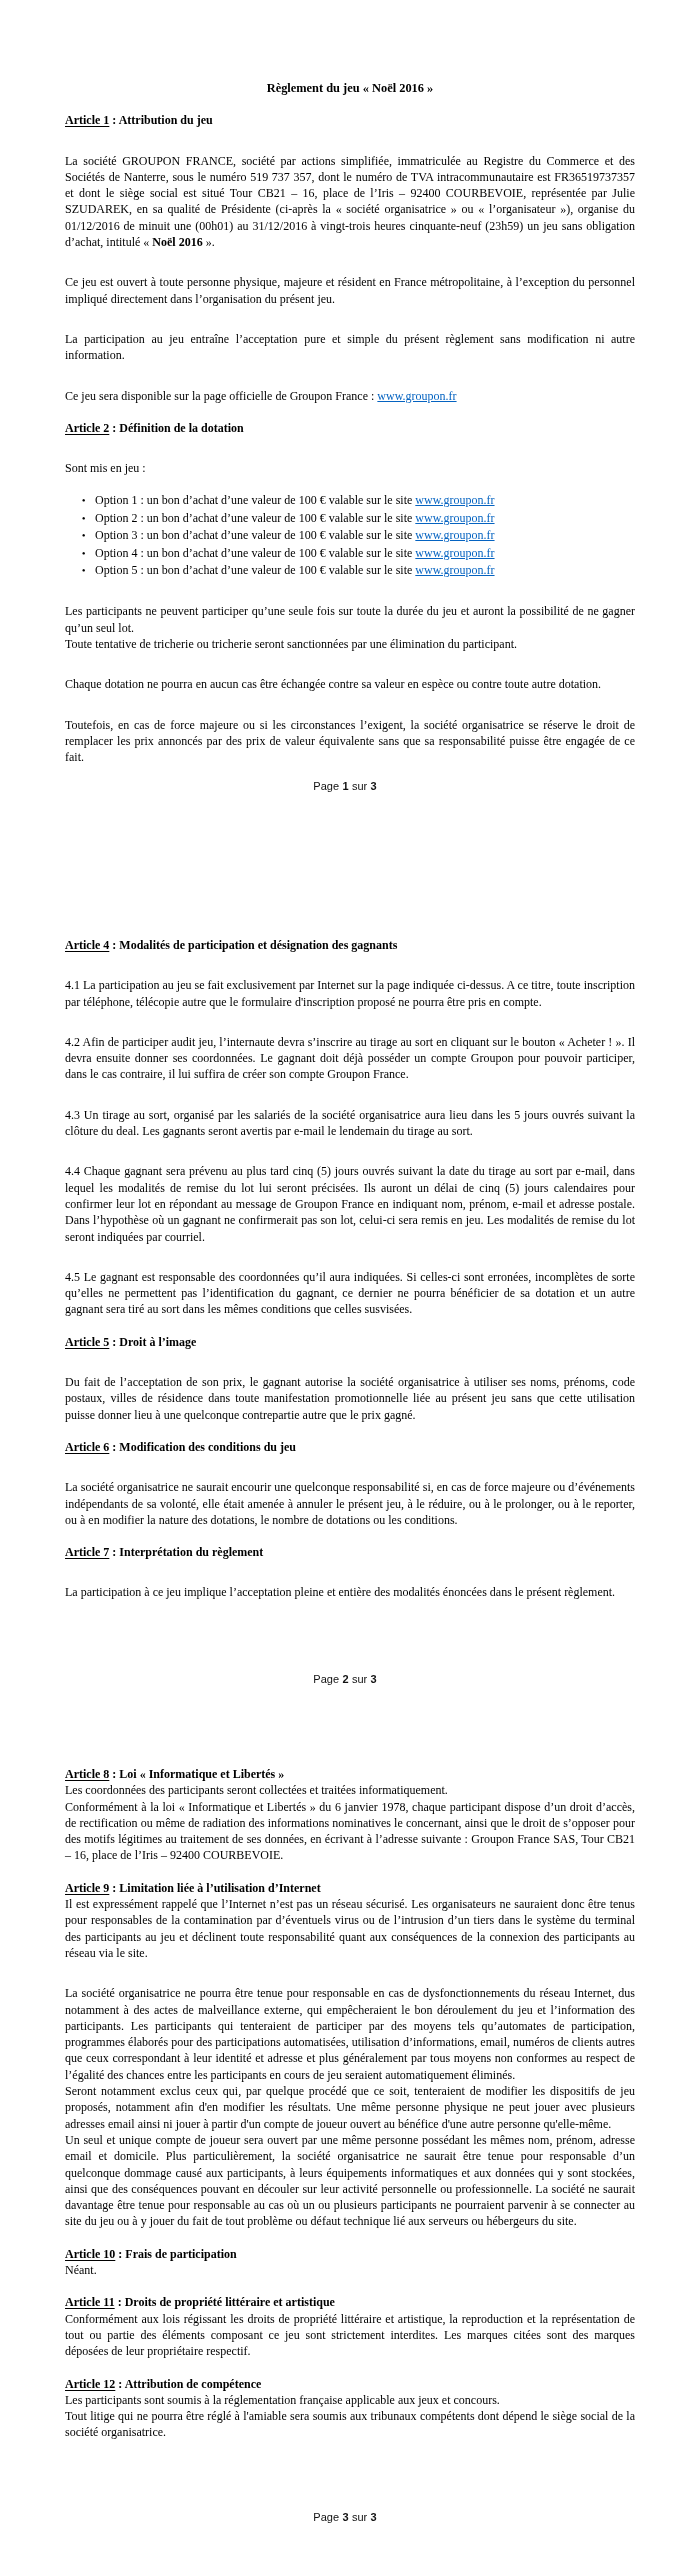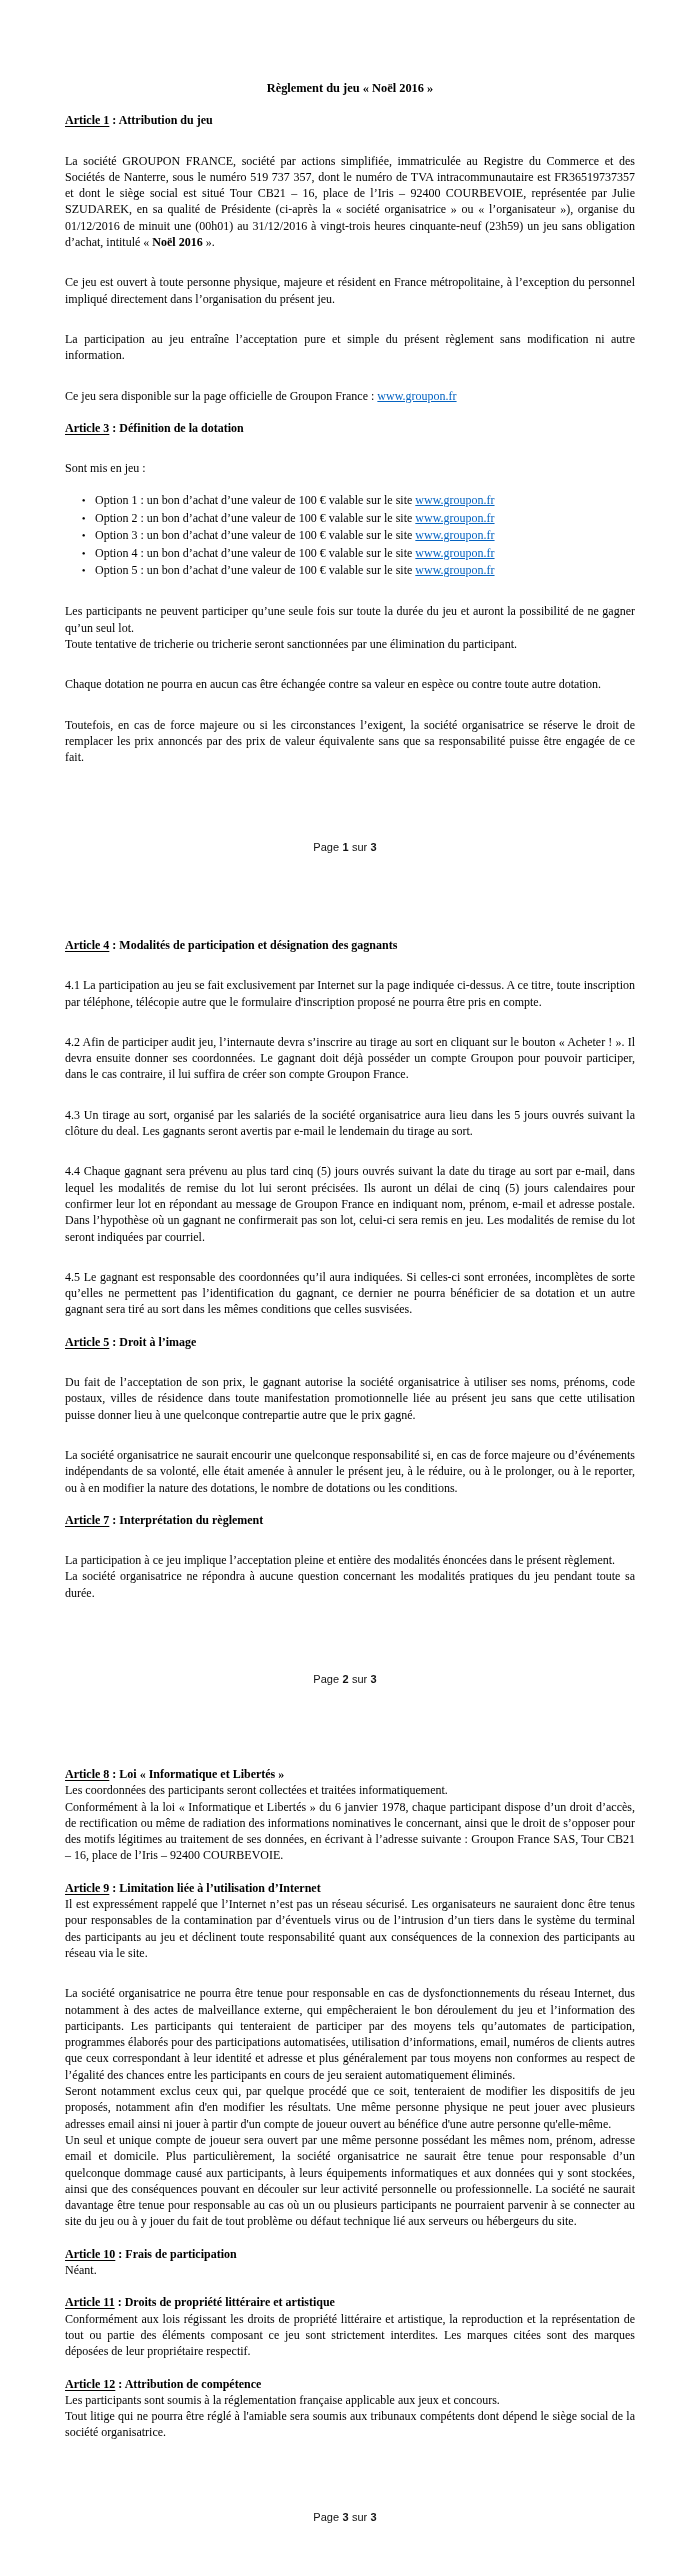--- a/index.html
+++ b/index.html
@@ -82,7 +82,7 @@
         <div class="para"><span>Ce jeu est ouvert à toute personne physique, majeure et résident en France métropolitaine, à l’exception du personnel impliqué directement dans l’organisation du présent jeu.</span></div>
         <div class="para"><span>La participation au jeu entraîne l’acceptation pure et simple du présent règlement sans modification ni autre information.</span></div>
         <div class="para"><span>Ce jeu sera disponible sur la page officielle de Groupon France : </span><a class="link" href="#">www.groupon.fr</a></div>
-        <div class="heading"><span class="art">Article 3</span><span> : Définition de la dotation</span></div>
+        <div class="heading"><span class="art">Article 2</span><span> : Définition de la dotation</span></div>
         <div class="para"><span>Sont mis en jeu :</span></div>
         <div class="bullets">
           <div class="bullet">

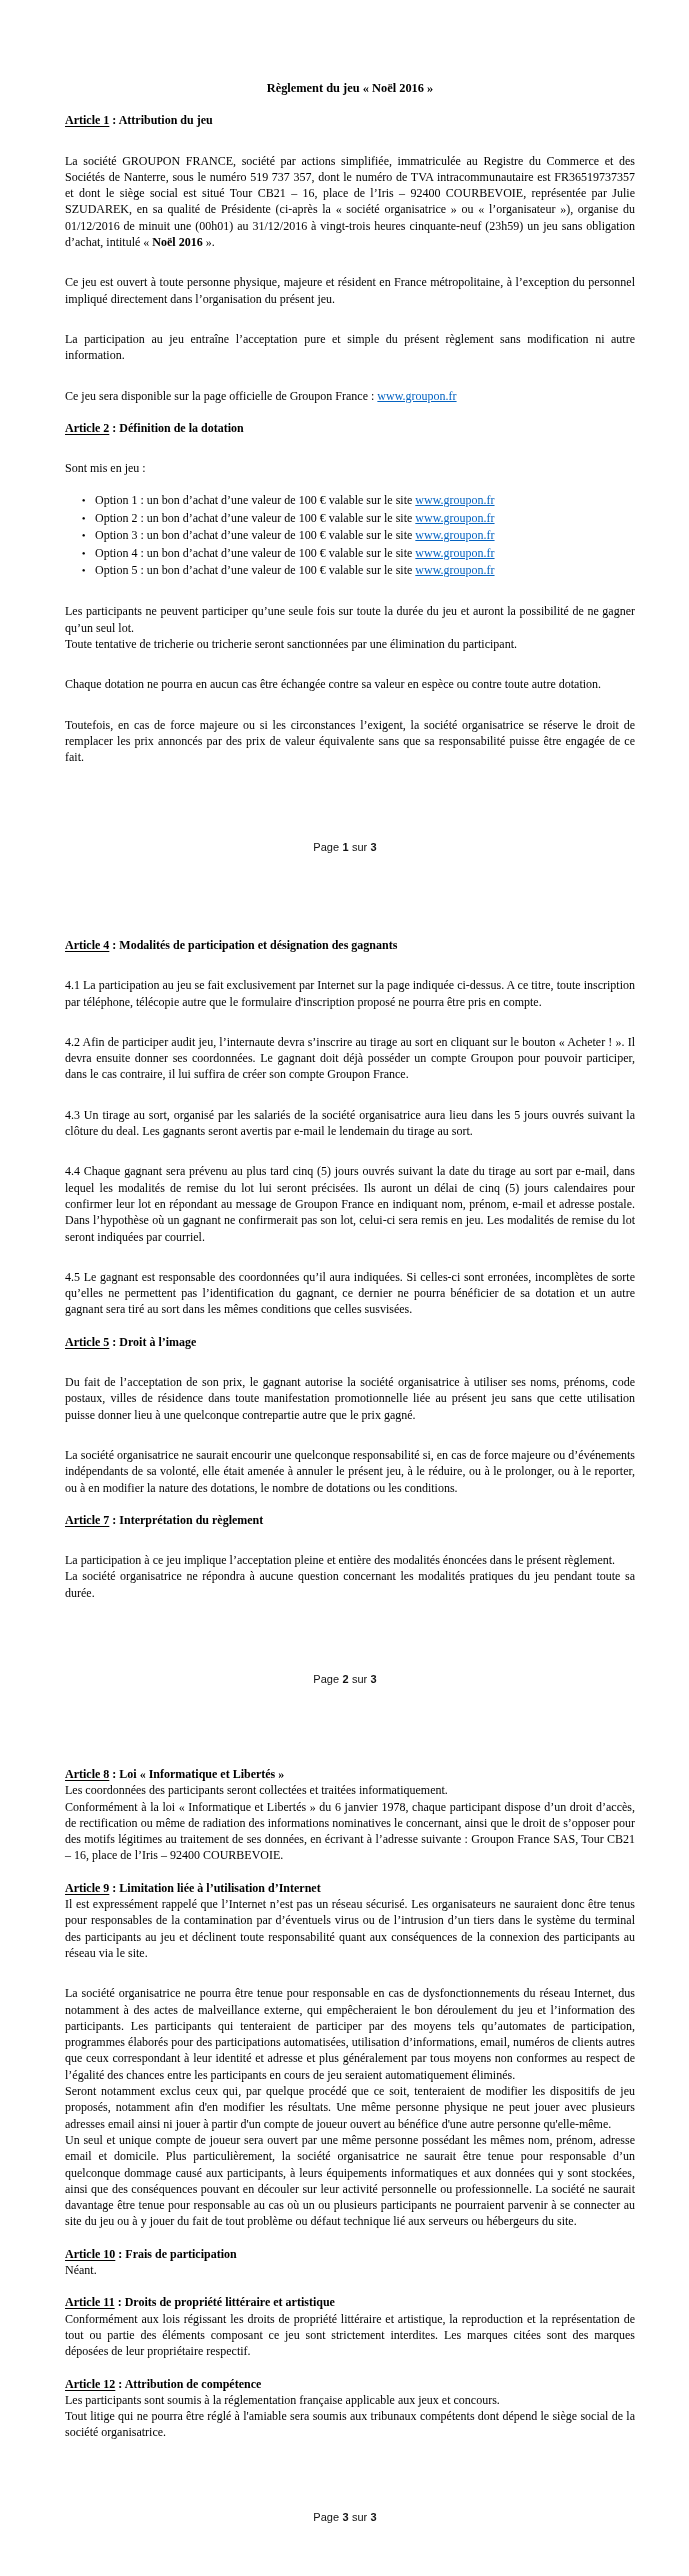--- a/index.html
+++ b/index.html
@@ -64,7 +64,7 @@
     font-size:11px;
     color:#111;
   }
-  .page-1 .page-footer{top:841px;}
+  .page-1 .page-footer{top:780px;}
   .page-2 .page-footer{top:820px;}
   .page-3 .page-footer{top:805px;}
   .page-footer span, .page-footer b{display:inline-block;margin:0 1.7px;}

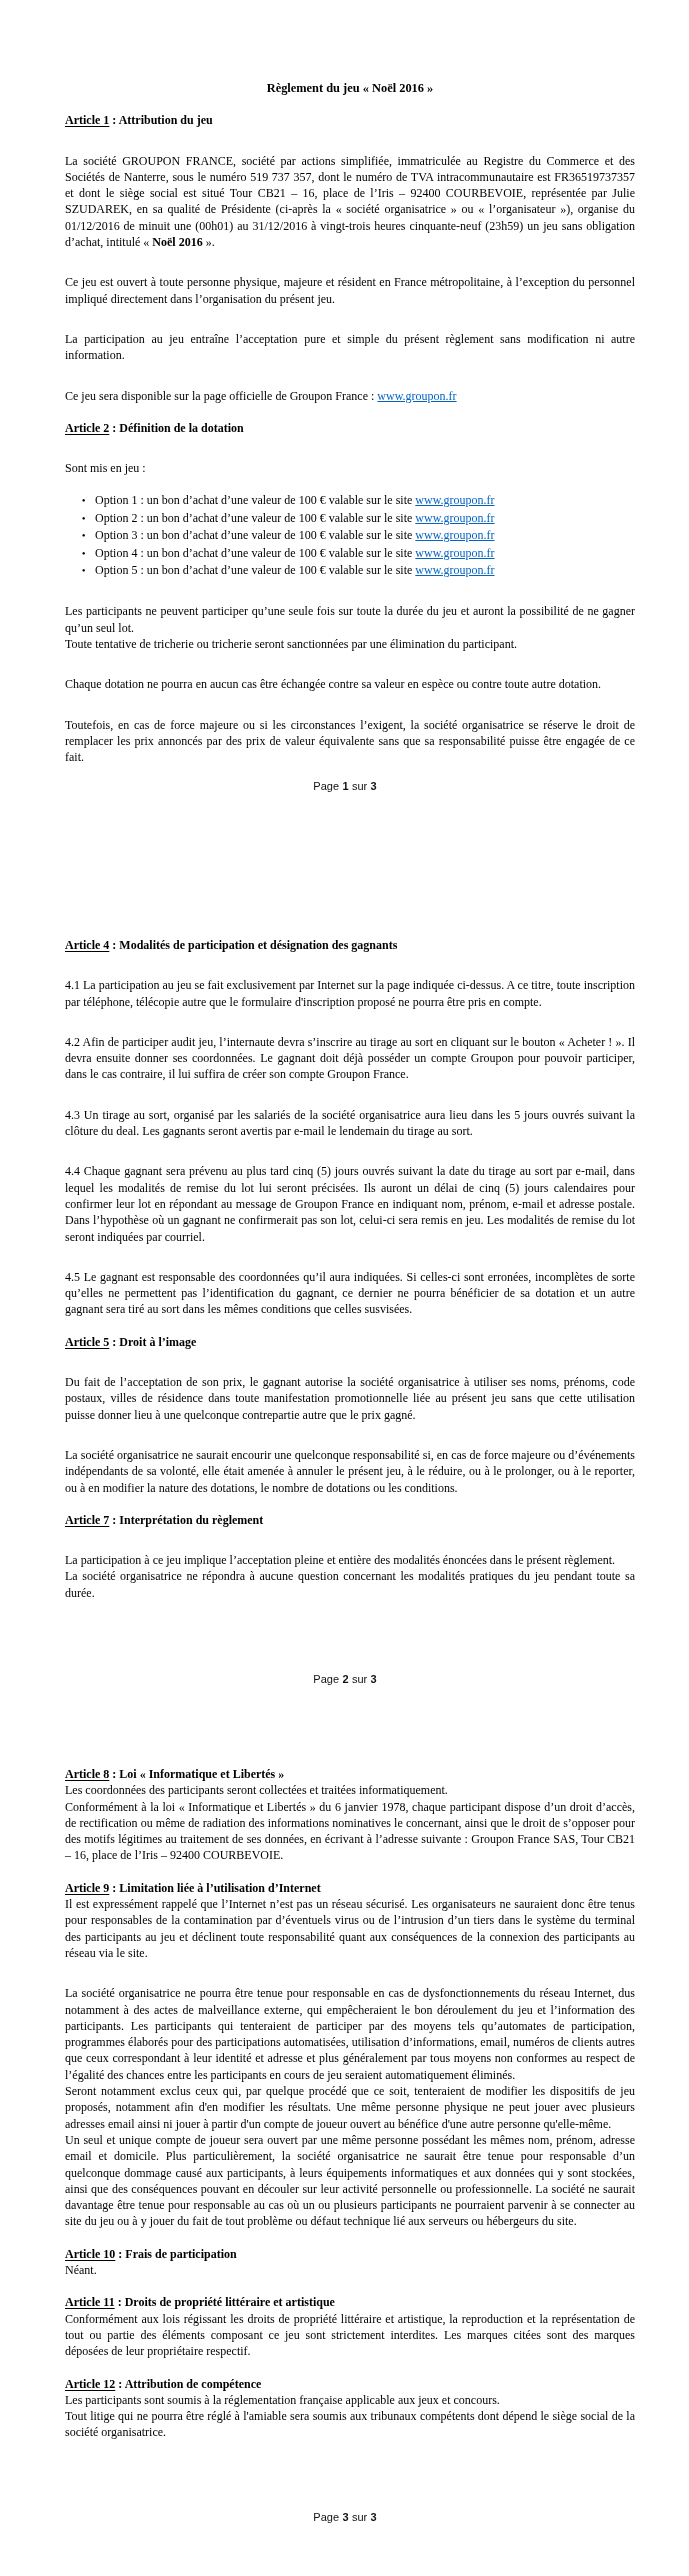--- a/index.html
+++ b/index.html
@@ -126,6 +126,7 @@
         <div class="para"><span>4.5 Le gagnant est responsable des coordonnées qu’il aura indiquées. Si celles-ci sont erronées, incomplètes de sorte qu’elles ne permettent pas l’identification du gagnant, ce dernier ne pourra bénéficier de sa dotation et un autre gagnant sera tiré au sort dans les mêmes conditions que celles susvisées.</span></div>
         <div class="heading"><span class="art">Article 5</span><span> : Droit à l’image</span></div>
         <div class="para"><span>Du fait de l’acceptation de son prix, le gagnant autorise la société organisatrice à utiliser ses noms, prénoms, code postaux, villes de résidence dans toute manifestation promotionnelle liée au présent jeu sans que cette utilisation puisse donner lieu à une quelconque contrepartie autre que le prix gagné.</span></div>
+        <div class="heading"><span class="art">Article 6</span><span> : Modification des conditions du jeu</span></div>
         <div class="para"><span>La société organisatrice ne saurait encourir une quelconque responsabilité si, en cas de force majeure ou d’événements indépendants de sa volonté, elle était amenée à annuler le présent jeu, à le réduire, ou à le prolonger, ou à le reporter, ou à en modifier la nature des dotations, le nombre de dotations ou les conditions.</span></div>
         <div class="heading"><span class="art">Article 7</span><span> : Interprétation du règlement</span></div>
         <div class="para"><span>La participation à ce jeu implique l’acceptation pleine et entière des modalités énoncées dans le présent règlement.</span></div>

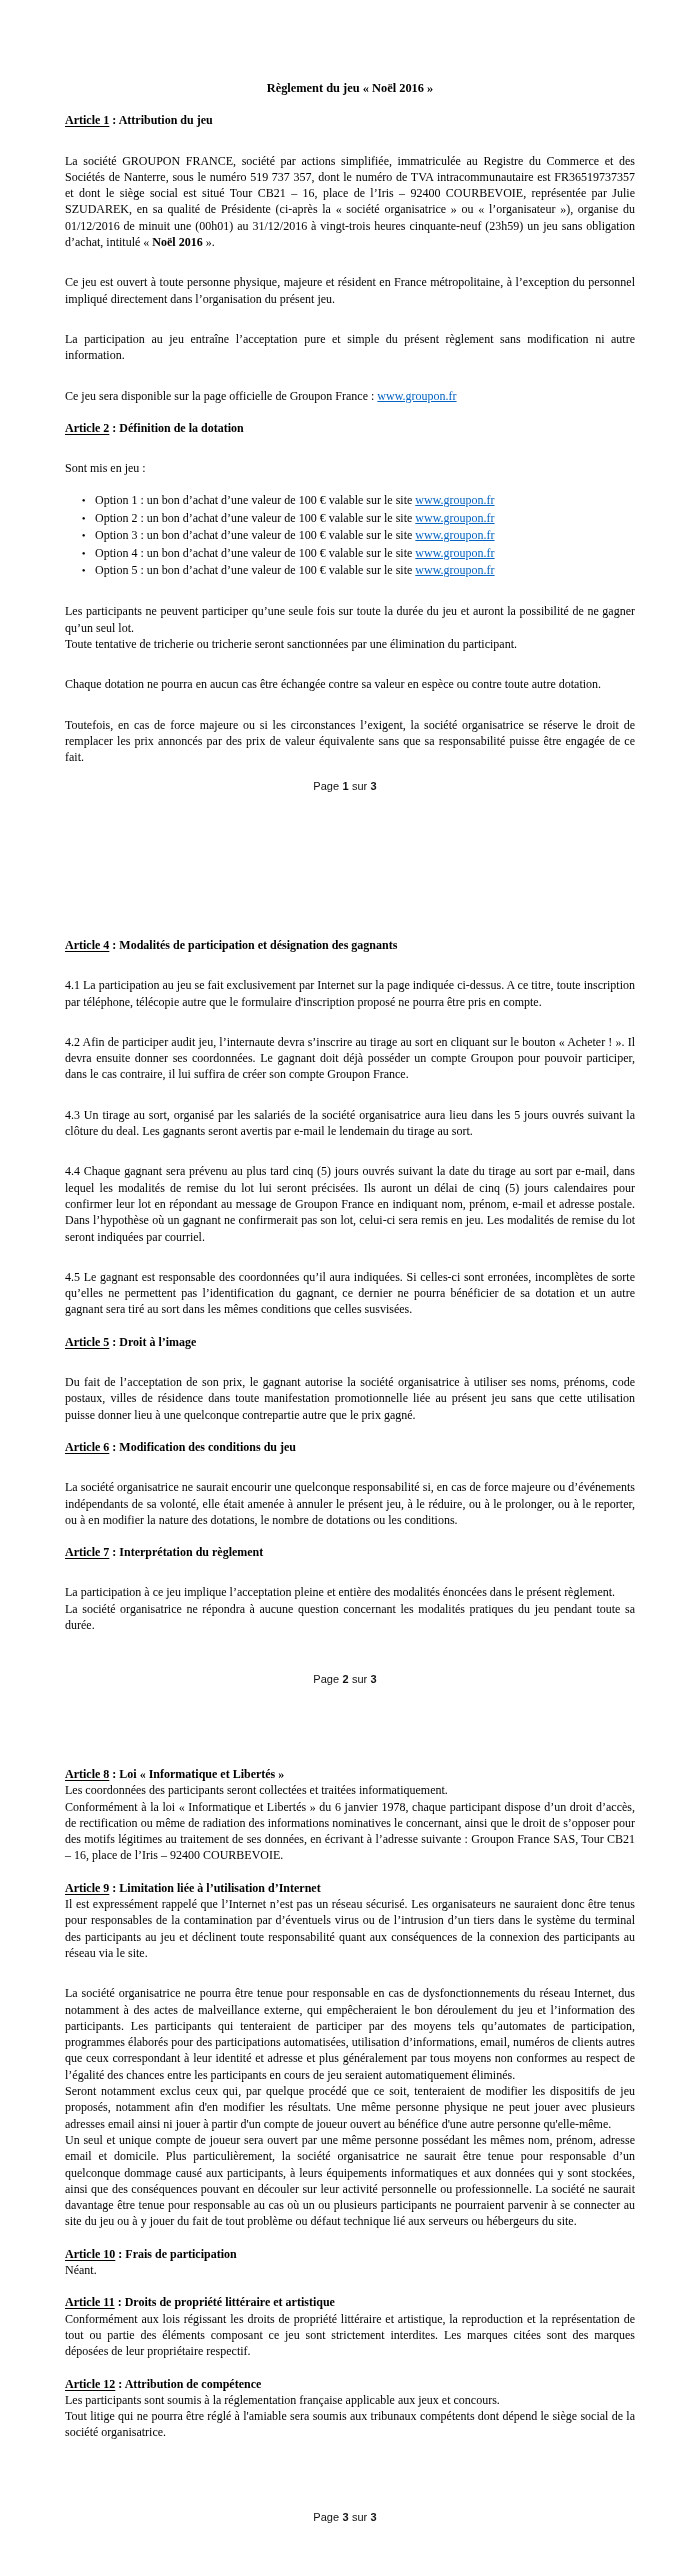--- a/index.html
+++ b/index.html
@@ -130,7 +130,6 @@
         <div class="para"><span>La société organisatrice ne saurait encourir une quelconque responsabilité si, en cas de force majeure ou d’événements indépendants de sa volonté, elle était amenée à annuler le présent jeu, à le réduire, ou à le prolonger, ou à le reporter, ou à en modifier la nature des dotations, le nombre de dotations ou les conditions.</span></div>
         <div class="heading"><span class="art">Article 7</span><span> : Interprétation du règlement</span></div>
         <div class="para"><span>La participation à ce jeu implique l’acceptation pleine et entière des modalités énoncées dans le présent règlement.</span></div>
-        <div class="para tight"><span>La société organisatrice ne répondra à aucune question concernant les modalités pratiques du jeu pendant toute sa durée.</span></div>
       </div>
     <div class="page-footer">
       <span>Page</span><b>2</b><span>sur</span><b>3</b>

